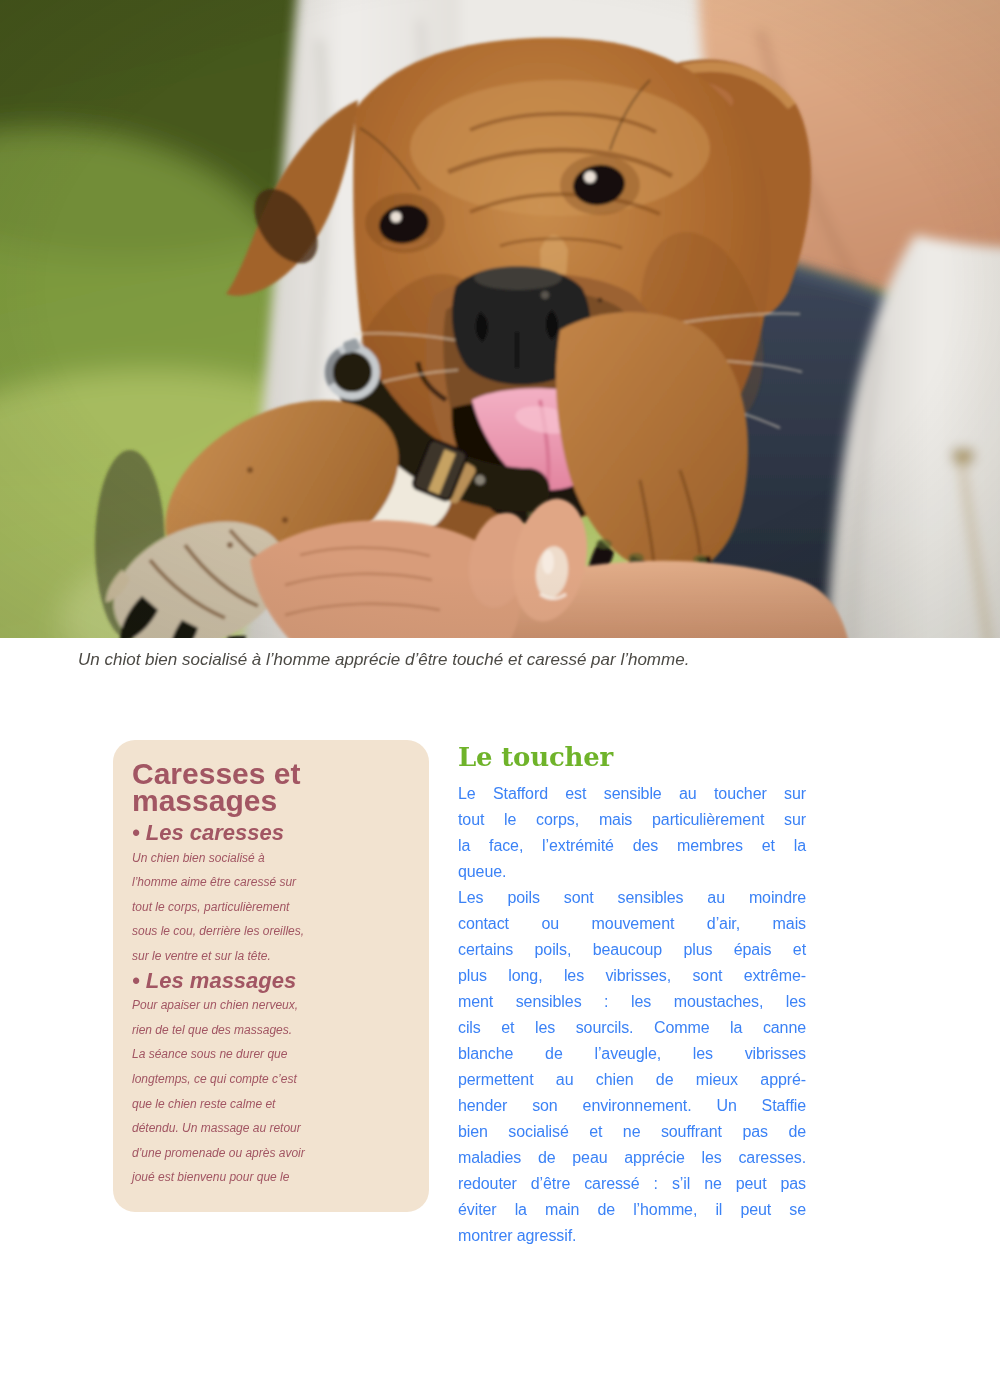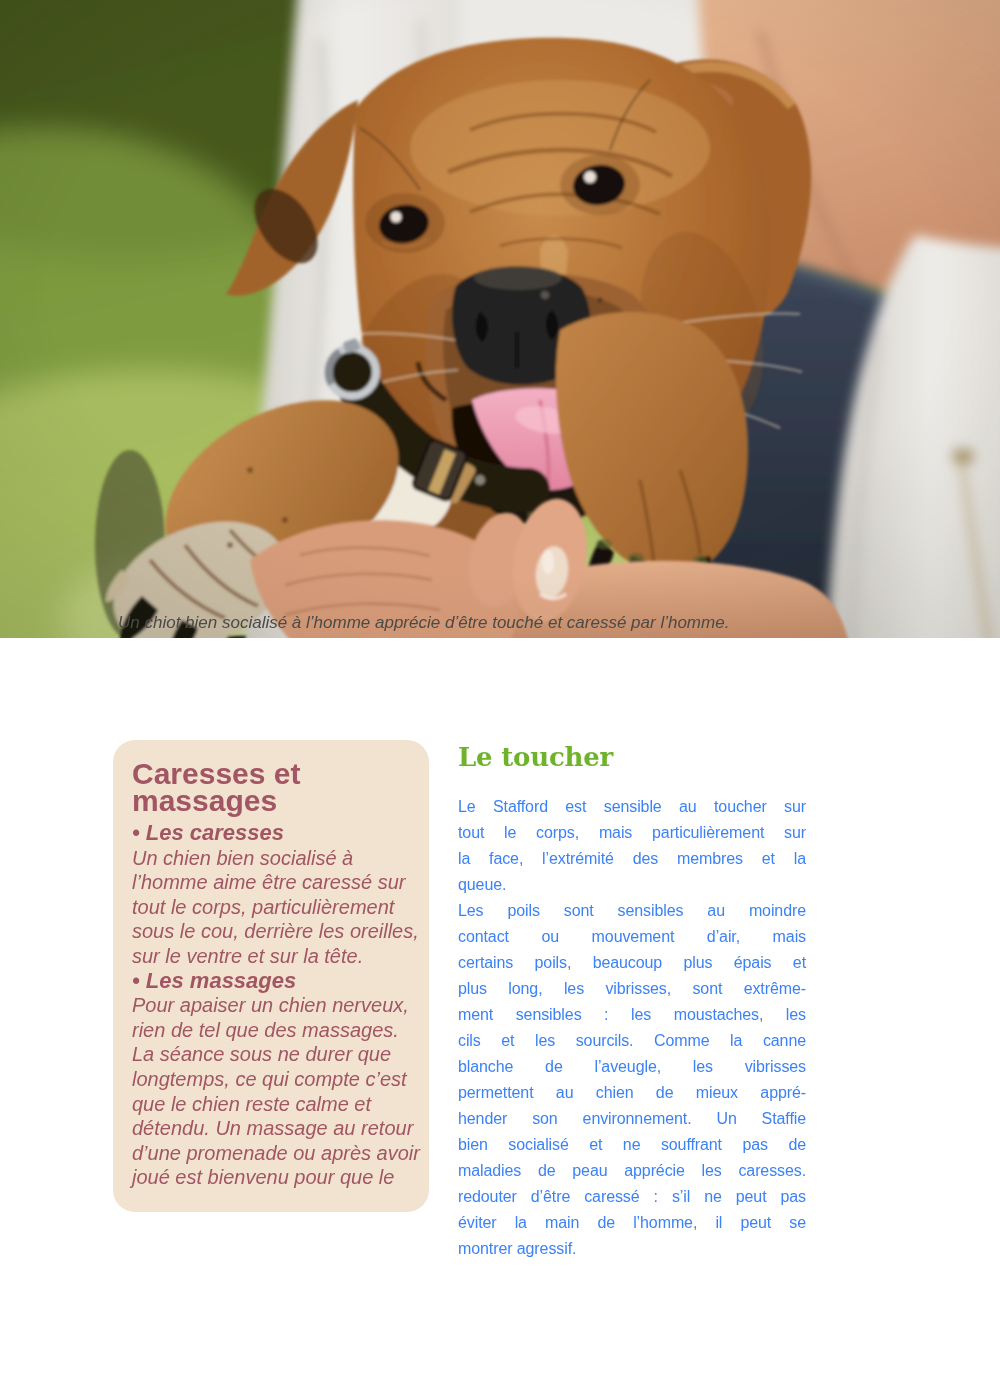--- a/index.html
+++ b/index.html
@@ -7,8 +7,8 @@
         font-family:"Liberation Sans",sans-serif;}
   .photo{position:absolute;left:0;top:0;width:1000px;height:638px;margin:0;padding:0;}
   .photo svg{display:block;width:1000px;height:638px;}
-  .caption{position:absolute;left:78px;top:612px;width:880px;font-style:italic;
-           font-size:17px;line-height:22px;color:#4c4a45;white-space:nowrap;margin-left:40px;}
+  .caption{position:absolute;left:78px;top:649px;width:880px;font-style:italic;
+           font-size:17px;line-height:22px;color:#4c4a45;white-space:nowrap;}
   .box{position:absolute;left:113px;top:740px;width:316px;height:472px;background:#f2e3d0;
        border-radius:22px;padding:20px 16px 0 19px;box-sizing:border-box;color:#a25663;}
   .box h2{margin:0 0 7px 0;font-size:30px;line-height:27px;font-weight:bold;color:#a25663;}

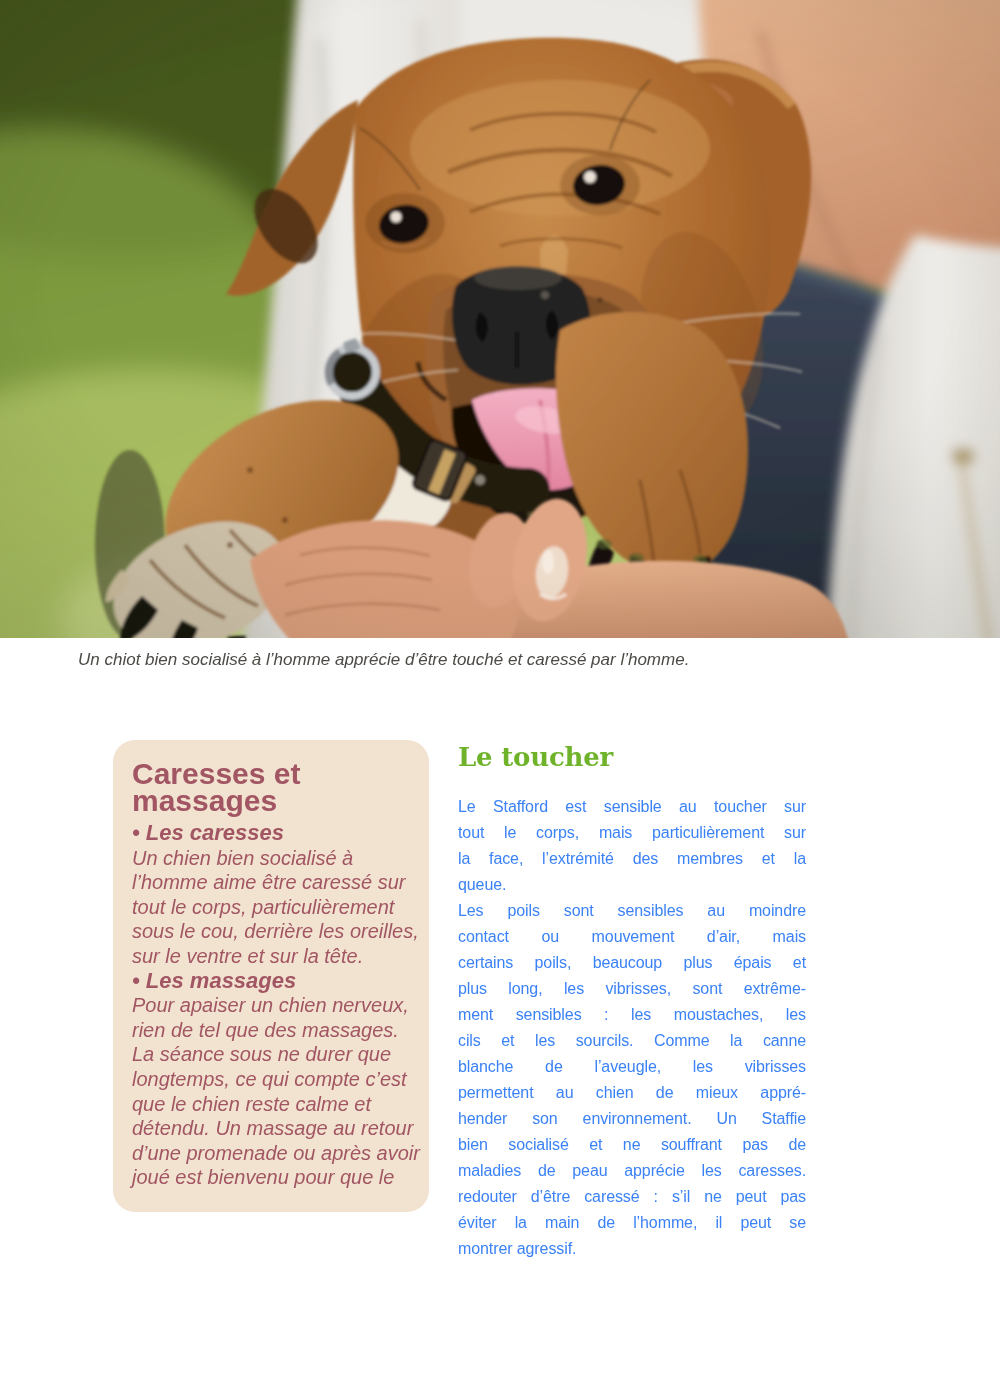--- a/index.html
+++ b/index.html
@@ -15,7 +15,7 @@
   .box .bullet{font-weight:bold;font-style:italic;font-size:22px;line-height:24.6px;white-space:nowrap;}
   .box .bline{font-style:italic;font-size:20px;line-height:24.6px;white-space:nowrap;}
   .article{position:absolute;left:458px;top:742px;width:348px;}
-  .article h2{margin:0 0 22px 0;font-family:"DejaVu Serif",serif;font-weight:bold;
+  .article h2{margin:0 0 9px 0;font-family:"DejaVu Serif",serif;font-weight:bold;
               font-size:26px;line-height:30px;color:#6fb32a;letter-spacing:-0.2px;}
   .jline{font-size:16px;line-height:26px;color:#3b82f6;letter-spacing:-0.1px;
          text-align:justify;text-align-last:justify;white-space:nowrap;}

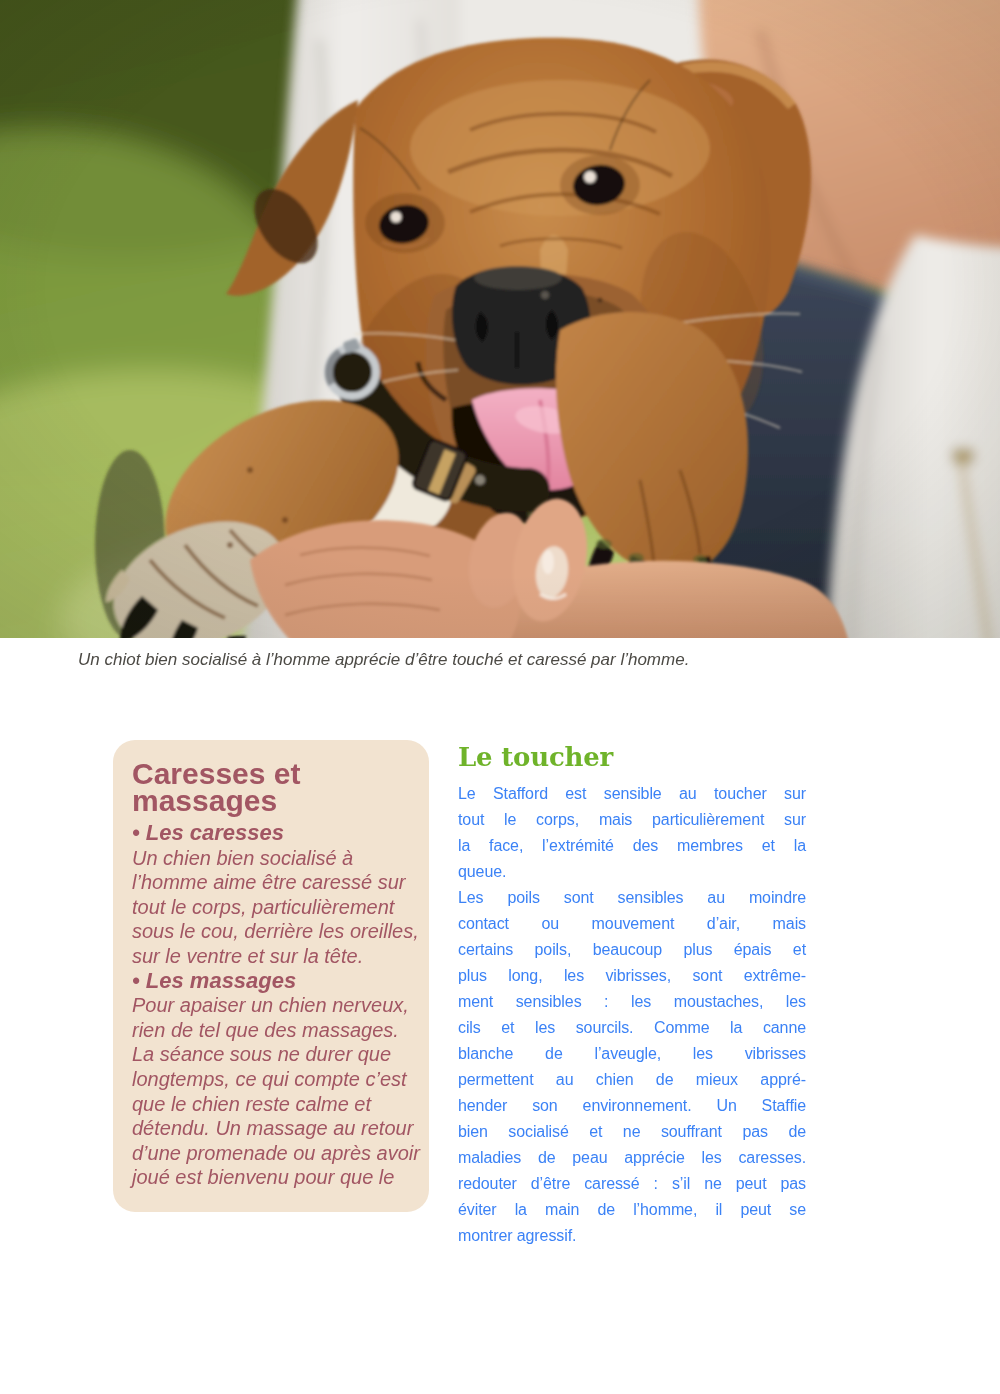--- a/index.html
+++ b/index.html
@@ -13,7 +13,7 @@
        border-radius:22px;padding:20px 16px 0 19px;box-sizing:border-box;color:#a25663;}
   .box h2{margin:0 0 7px 0;font-size:30px;line-height:27px;font-weight:bold;color:#a25663;}
   .box .bullet{font-weight:bold;font-style:italic;font-size:22px;line-height:24.6px;white-space:nowrap;}
-  .box .bline{font-style:italic;font-size:20px;line-height:24.6px;white-space:nowrap;}
+  .box .bline{font-style:italic;font-size:12px;line-height:24.6px;white-space:nowrap;}
   .article{position:absolute;left:458px;top:742px;width:348px;}
   .article h2{margin:0 0 9px 0;font-family:"DejaVu Serif",serif;font-weight:bold;
               font-size:26px;line-height:30px;color:#6fb32a;letter-spacing:-0.2px;}

